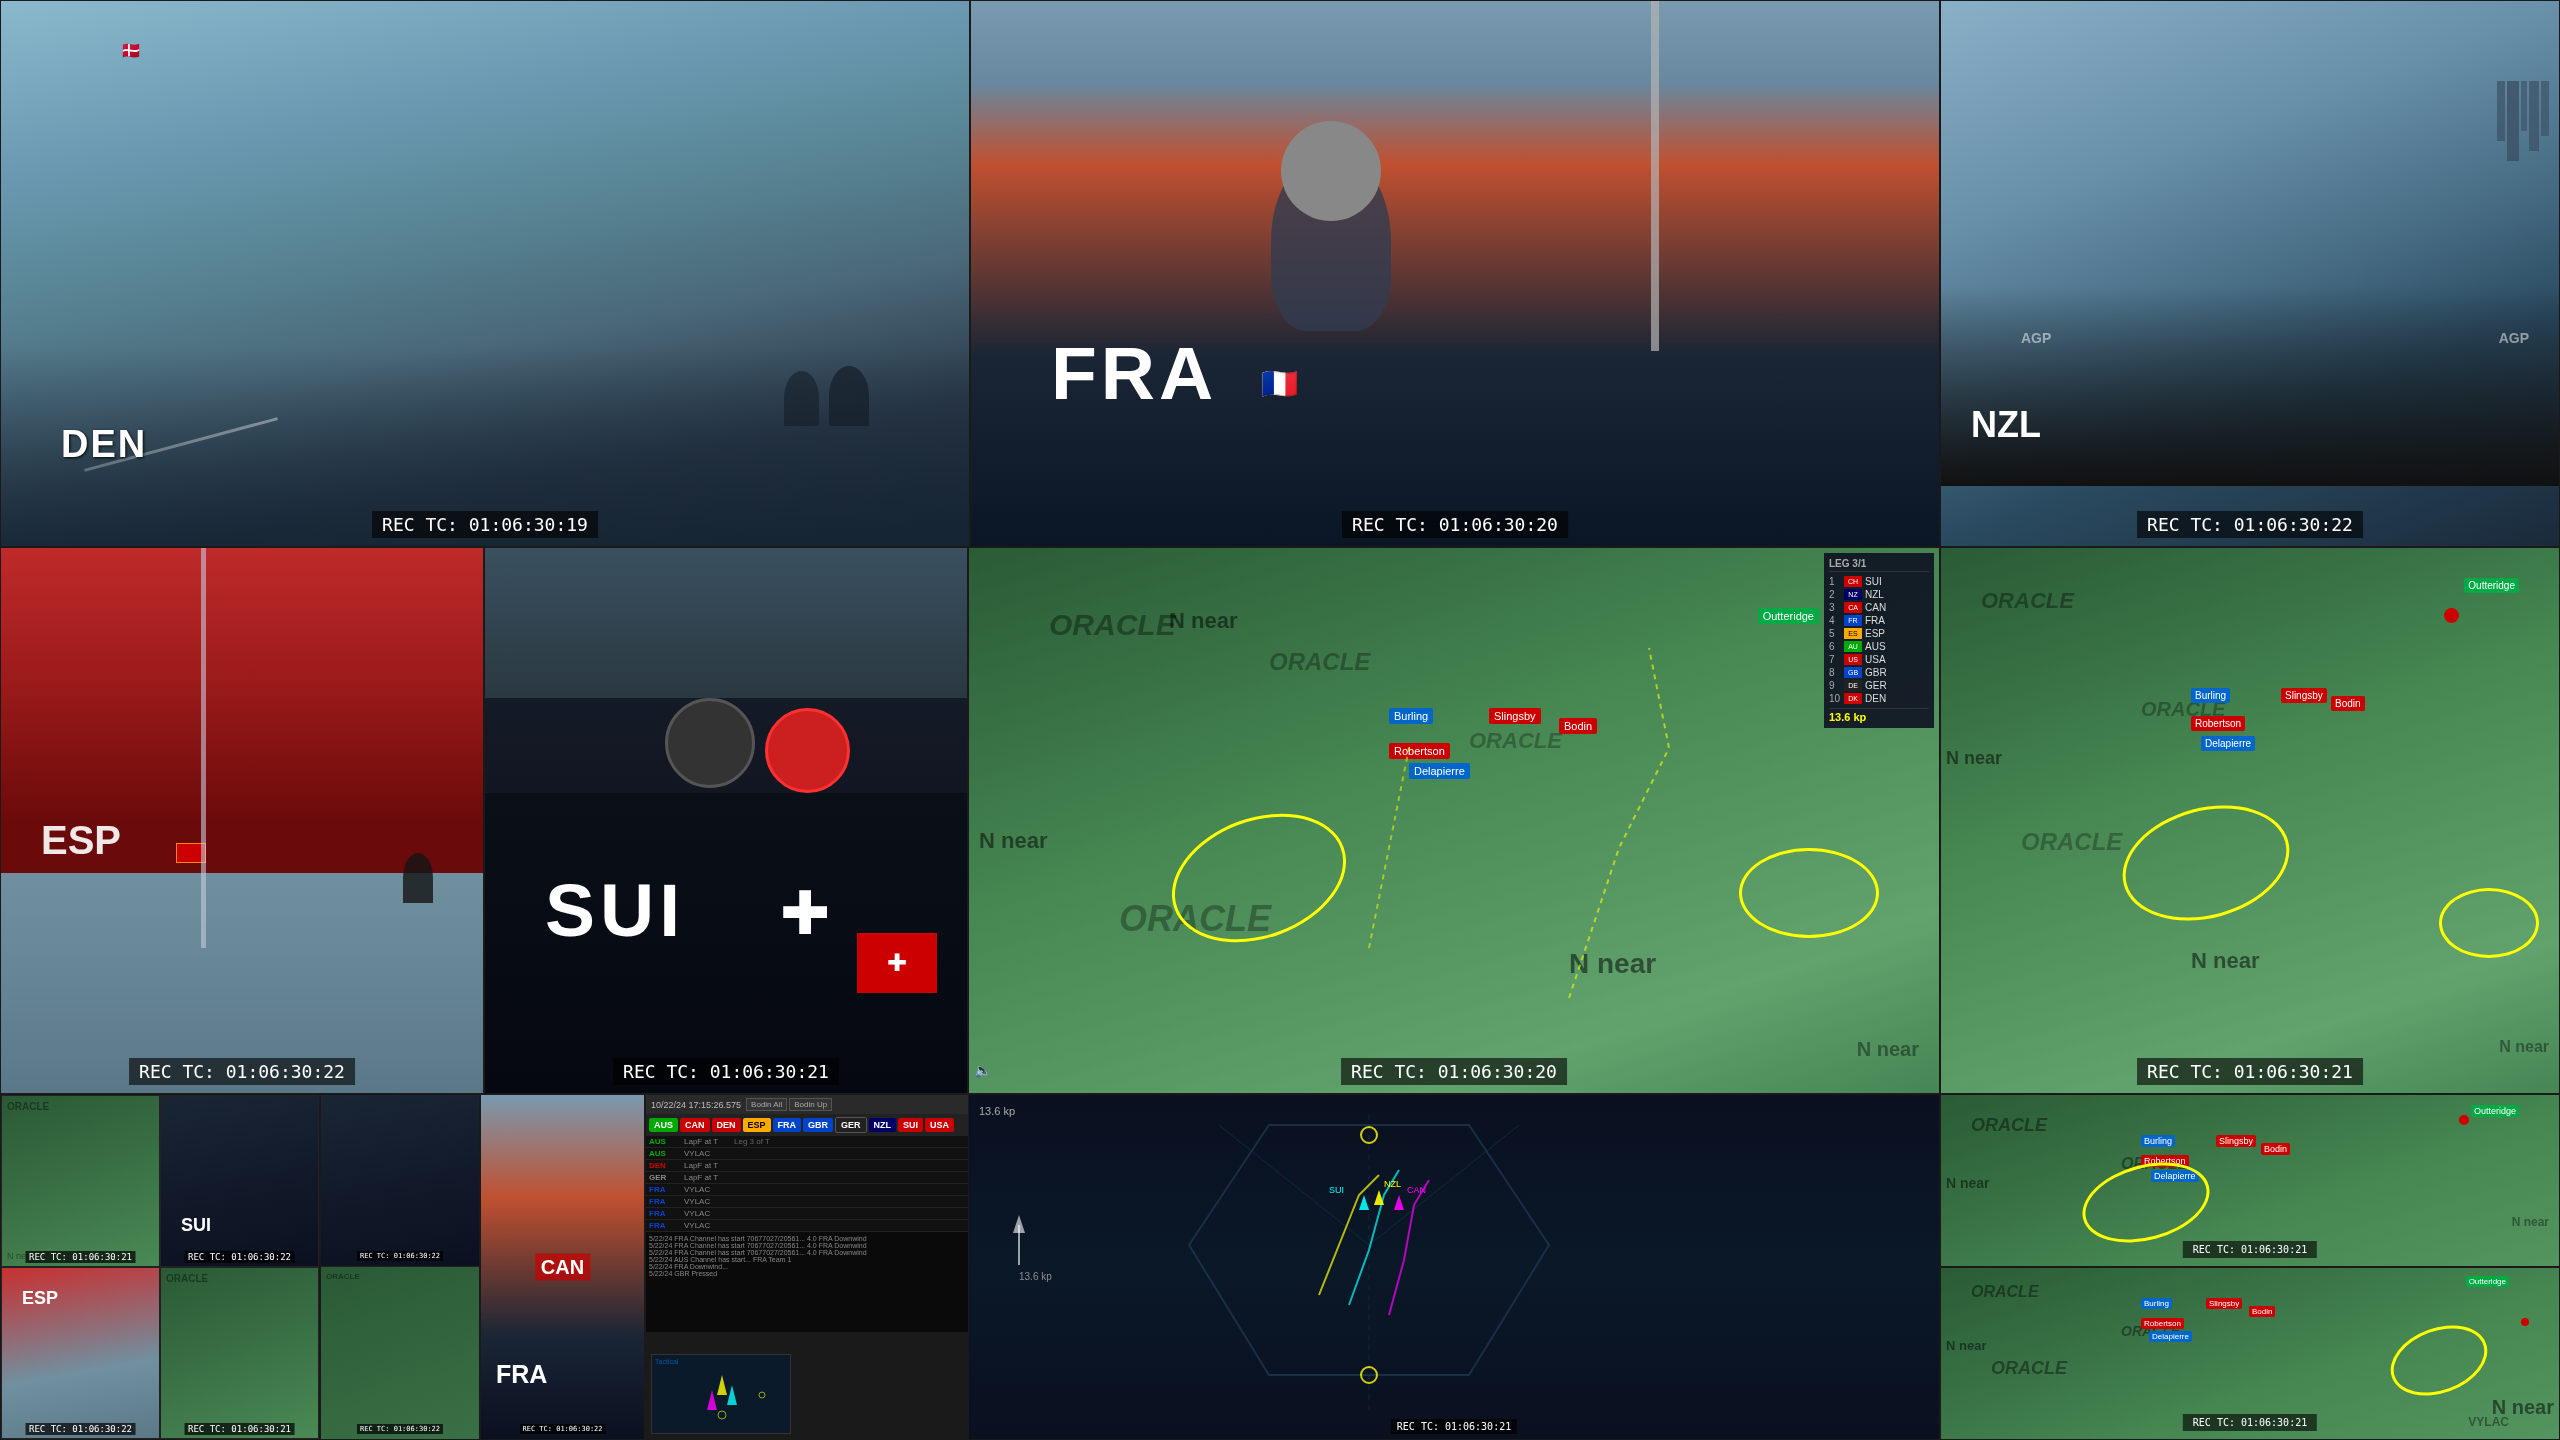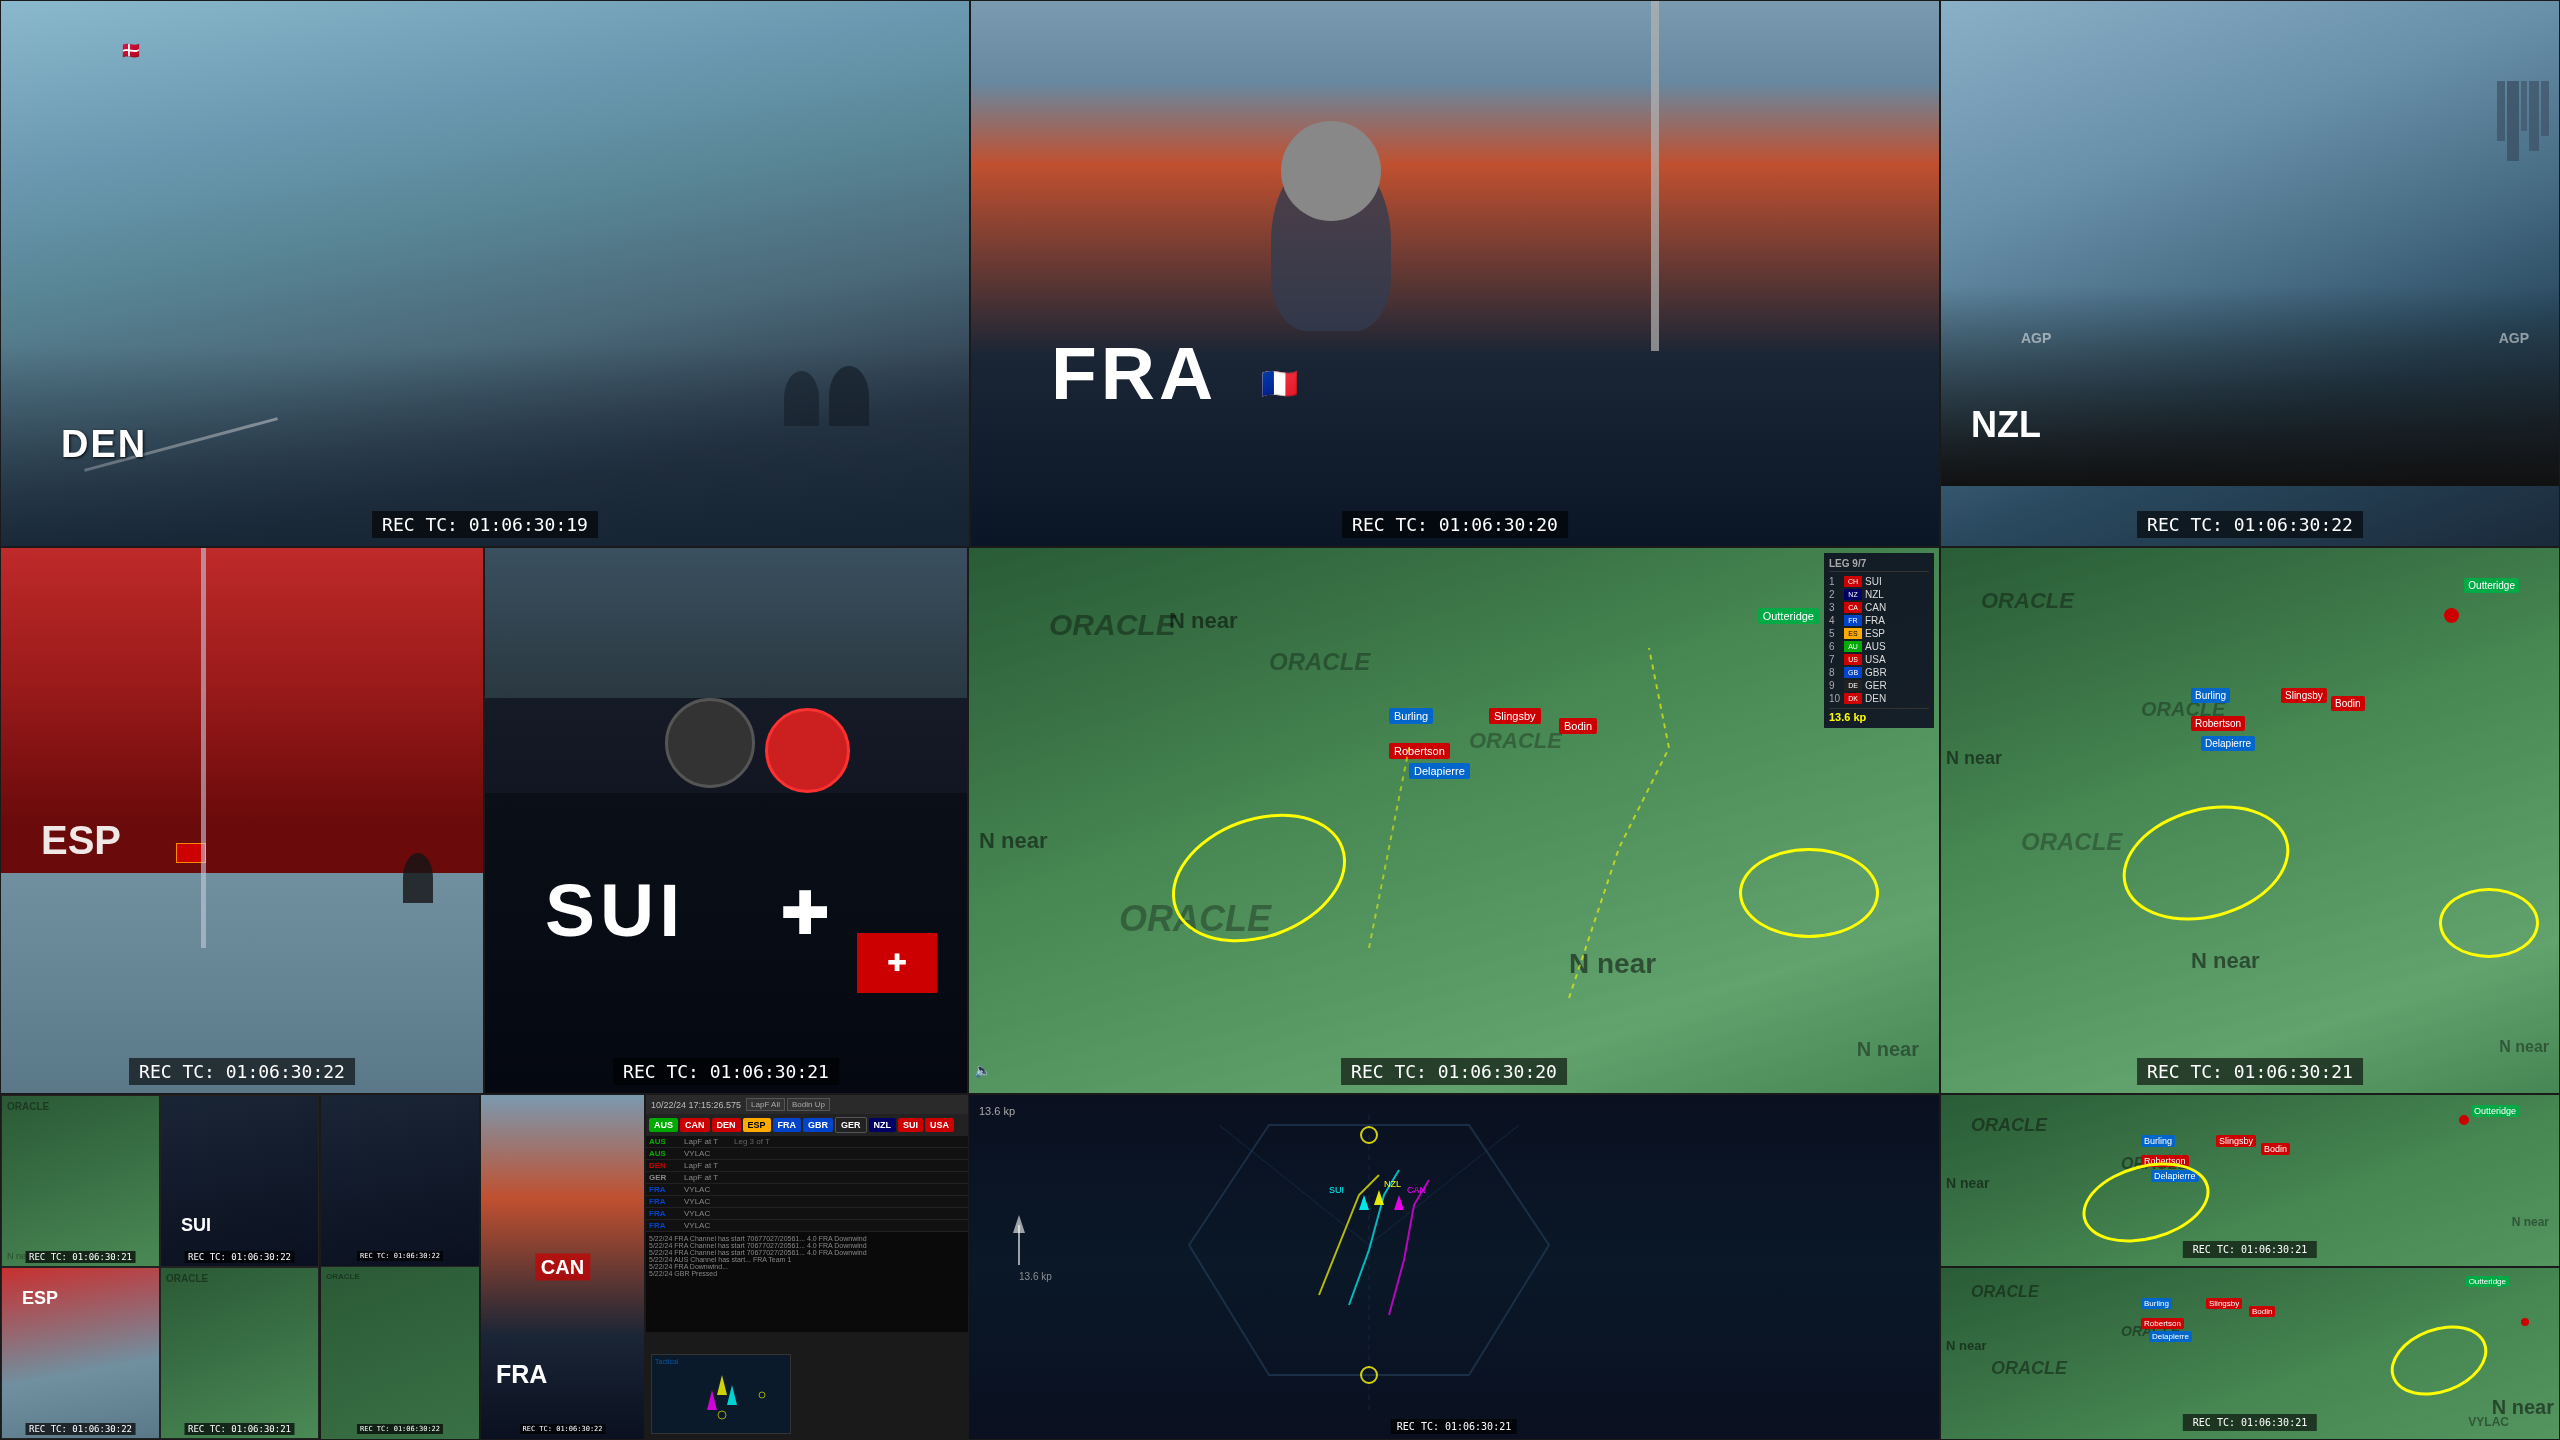--- a/index.html
+++ b/index.html
@@ -218,7 +218,7 @@
     </svg>
 
     <div style="position:absolute;top:5px;right:5px;background:rgba(10,10,30,0.85);padding:5px;min-width:110px;">
-      <div style="color:#aaa;font-size:10px;font-weight:bold;border-bottom:1px solid #333;padding-bottom:2px;margin-bottom:3px;">LEG 9/7</div>
+      <div style="color:#aaa;font-size:10px;font-weight:bold;border-bottom:1px solid #333;padding-bottom:2px;margin-bottom:3px;">LEG 3/1</div>
       <div style="display:flex;align-items:center;gap:3px;padding:1px 0;font-size:10px;color:white;">
         <span style="color:#aaa;min-width:12px;">1</span>
         <span style="display:inline-block;width:18px;height:11px;background:#cc0000;font-size:7px;color:white;text-align:center;line-height:11px;">CH</span>

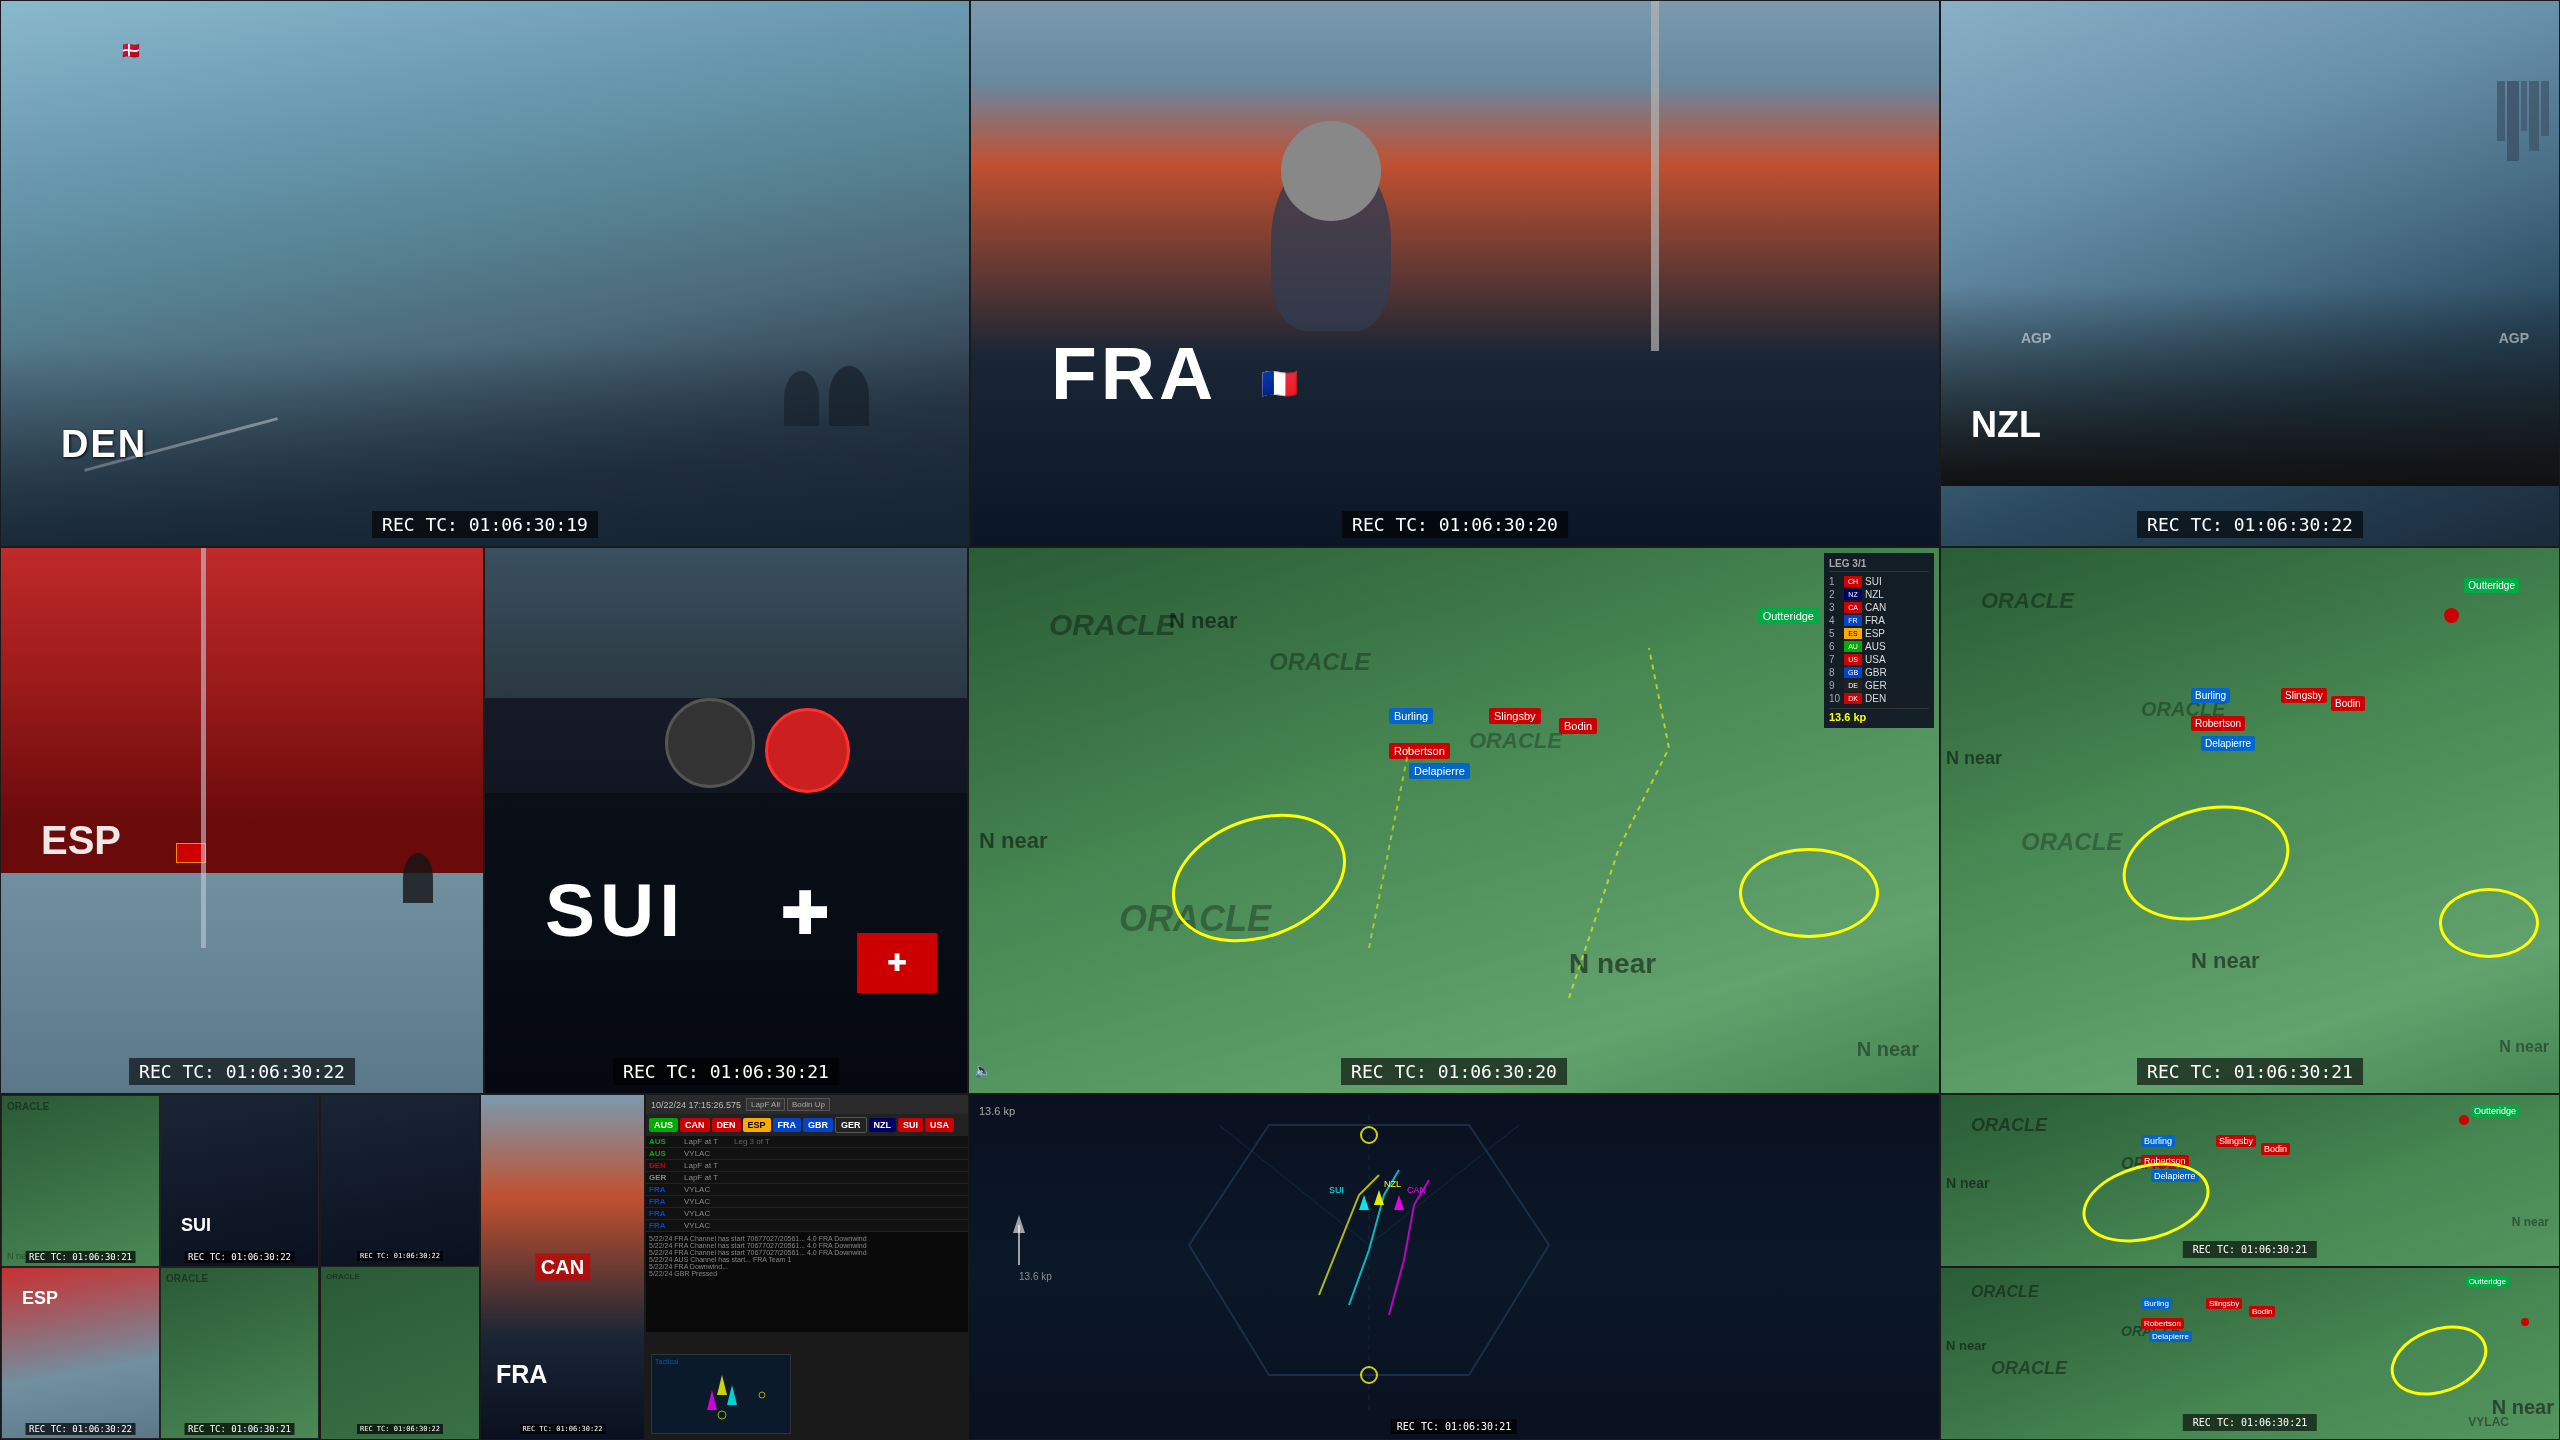--- a/index.html
+++ b/index.html
@@ -350,7 +350,7 @@
     <div style="display:flex;align-items:center;background:#2a2a2a;padding:3px 5px;gap:5px;">
       <div style="color:#bbb;font-size:9px;white-space:nowrap;">10/22/24 17:15:26.575</div>
       <div style="display:flex;gap:2px;flex:1;">
-        <button style="background:#333;color:#aaa;border:1px solid #555;font-size:8px;padding:1px 4px;">LapF All</button>
+        <button style="background:#333;color:#aaa;border:1px solid #555;font-size:8px;padding:1px 4px;">Bodin All</button>
         <button style="background:#333;color:#aaa;border:1px solid #555;font-size:8px;padding:1px 4px;">Bodin Up</button>
       </div>
     </div>

